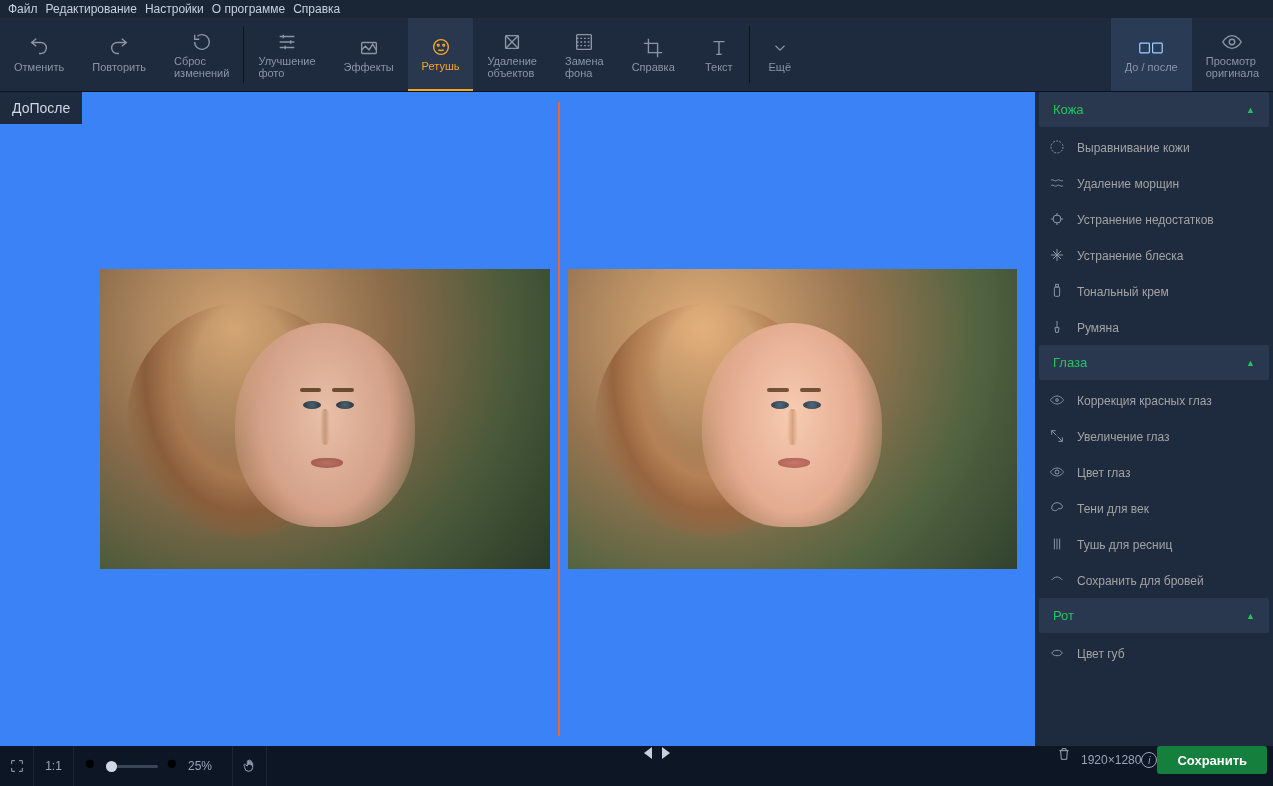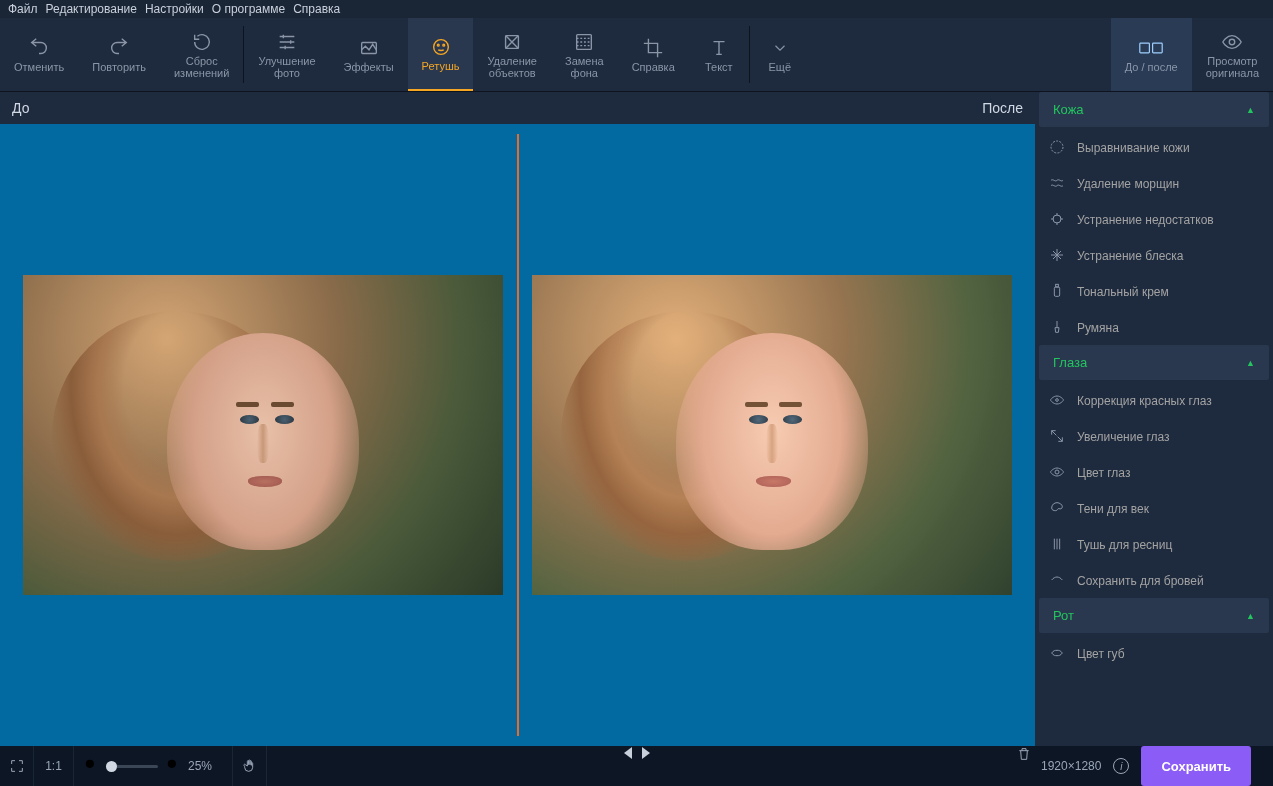--- a/index.html
+++ b/index.html
@@ -8,7 +8,7 @@
 .menubar span{cursor:pointer;color:#c8d0dc}
 .toolbar{height:74px;display:flex;background:#1e2a3d;border-bottom:1px solid #0d1420}
 .toolbar-group{display:flex}
-.toolbar-btn{display:flex;flex-direction:column;align-items:center;justify-content:center;padding:6px 14px;cursor:pointer;font-size:11px;color:#8a96a8;text-align:center;gap:1px;min-width:60px}
+.toolbar-btn{display:flex;flex-direction:column;align-items:center;justify-content:center;padding:6px 14px;cursor:pointer;font-size:11px;color:#8a96a8;gap:1px;min-width:60px}
 .toolbar-btn.active{background:#29384f;color:#f5a623;border-bottom:2px solid #f5a623}
 .toolbar-btn .ico{width:24px;height:24px;display:flex;align-items:center;justify-content:center}
 .toolbar-btn .ico svg{stroke:#8a96a8;fill:none;stroke-width:1.5}

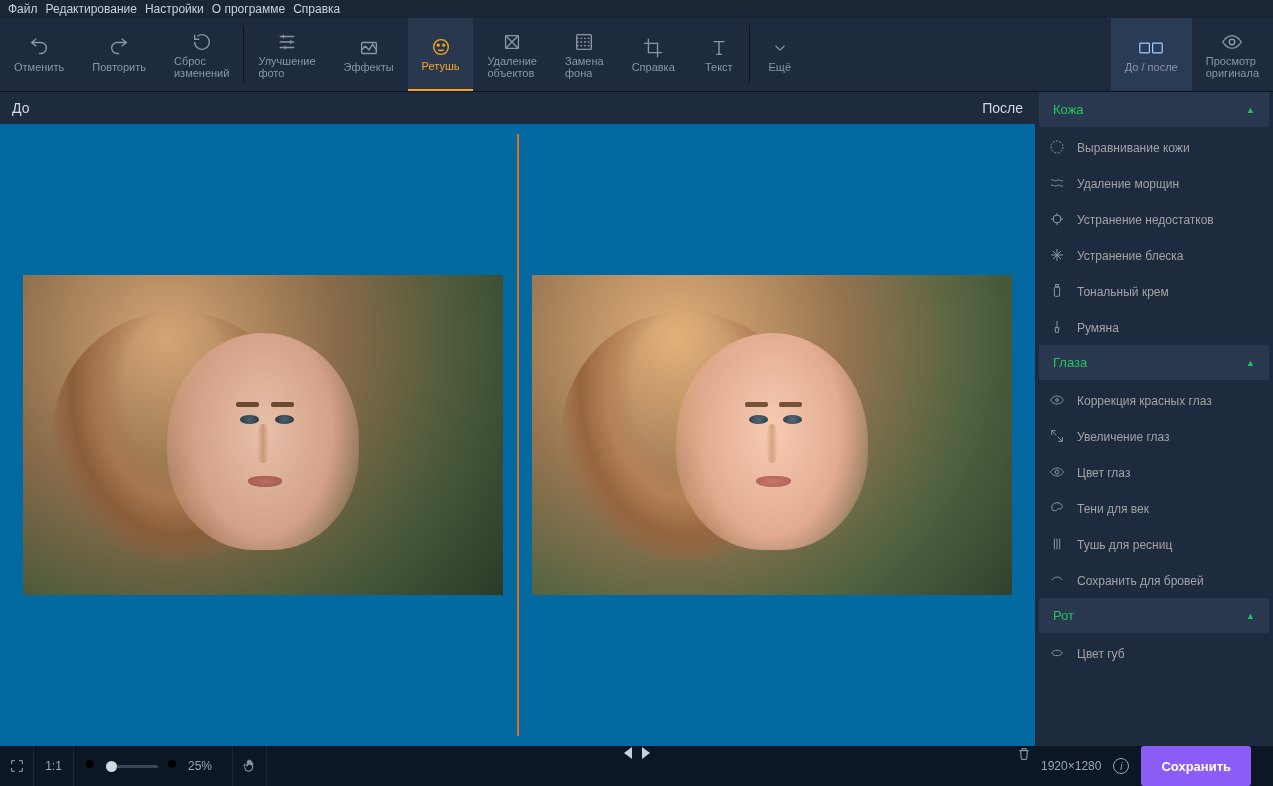--- a/index.html
+++ b/index.html
@@ -16,7 +16,7 @@
 .toolbar-sep{width:1px;background:#0d1420;margin:8px 0}
 .toolbar-right{margin-left:auto;display:flex}
 .toolbar-right .toolbar-btn.highlight{background:#2a3b55}
-.workspace{position:absolute;top:92px;left:0;right:238px;bottom:40px;background:#0369a1;display:flex;flex-direction:column}
+.workspace{position:absolute;top:92px;left:0;right:238px;bottom:40px;background:#3b82f6;display:flex;flex-direction:row}
 .ws-header{height:32px;display:flex;justify-content:space-between;align-items:center;padding:0 12px;font-size:14px;color:#d0d8e4;background:#1e2a3d}
 .ws-body{flex:1;display:flex;position:relative;padding:10px}
 .ws-half{flex:1;display:flex;align-items:center;justify-content:center;padding:0 8px}

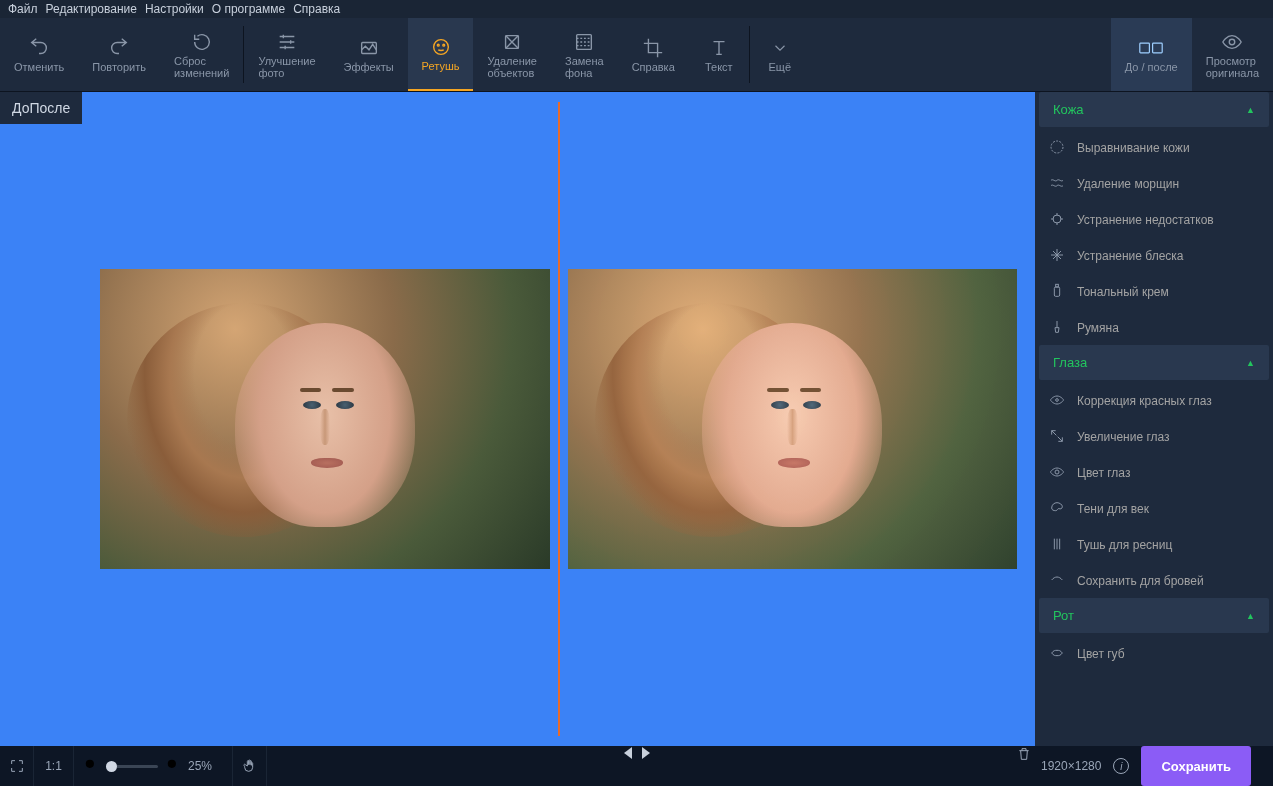--- a/index.html
+++ b/index.html
@@ -49,7 +49,7 @@
 .footer .spacer{flex:1}
 .footer .nav{display:flex;gap:6px;align-items:center}
 .footer .nav svg{fill:#c8d0dc}
-.footer .right{display:flex;align-items:center;gap:12px;margin-left:auto;padding-right:22px}
+.footer .right{display:flex;align-items:center;margin-left:auto;padding-right:6px}
 .footer .save{background:#8b5cf6;color:#fff;padding:0 20px;height:40px;border-radius:3px;border:none;cursor:pointer;font-size:13px;font-weight:bold}
 .footer .trash{width:34px;display:flex;justify-content:center;cursor:pointer}
 .footer .info-ico{width:16px;height:16px;border:1.5px solid #9aa6b8;border-radius:50%;display:flex;align-items:center;justify-content:center;font-size:10px;font-style:italic;cursor:pointer}

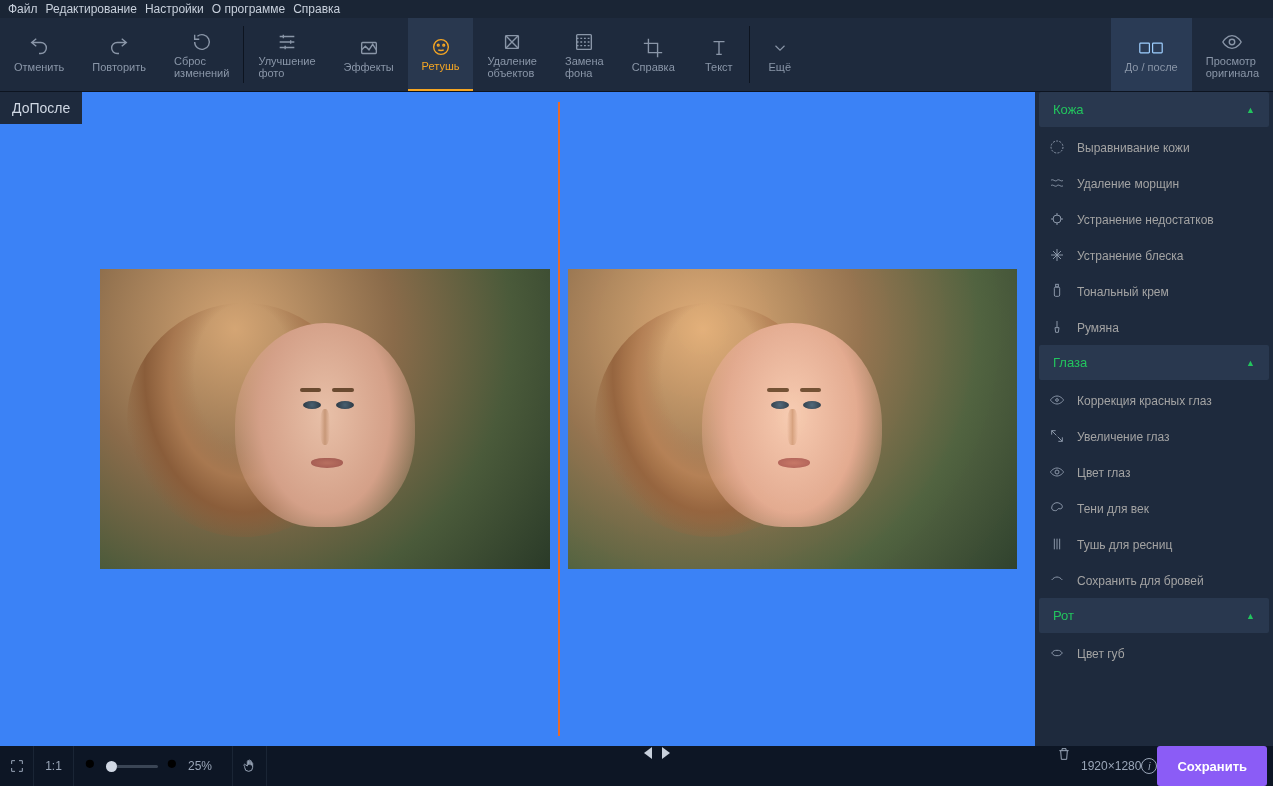--- a/index.html
+++ b/index.html
@@ -50,7 +50,7 @@
 .footer .nav{display:flex;gap:6px;align-items:center}
 .footer .nav svg{fill:#c8d0dc}
 .footer .right{display:flex;align-items:center;margin-left:auto;padding-right:6px}
-.footer .save{background:#8b5cf6;color:#fff;padding:0 20px;height:40px;border-radius:3px;border:none;cursor:pointer;font-size:13px;font-weight:bold}
+.footer .save{background:#15803d;color:#fff;padding:0 20px;height:28px;border-radius:3px;border:none;cursor:pointer;font-size:13px;font-weight:bold}
 .footer .trash{width:34px;display:flex;justify-content:center;cursor:pointer}
 .footer .info-ico{width:16px;height:16px;border:1.5px solid #9aa6b8;border-radius:50%;display:flex;align-items:center;justify-content:center;font-size:10px;font-style:italic;cursor:pointer}
 </style>

